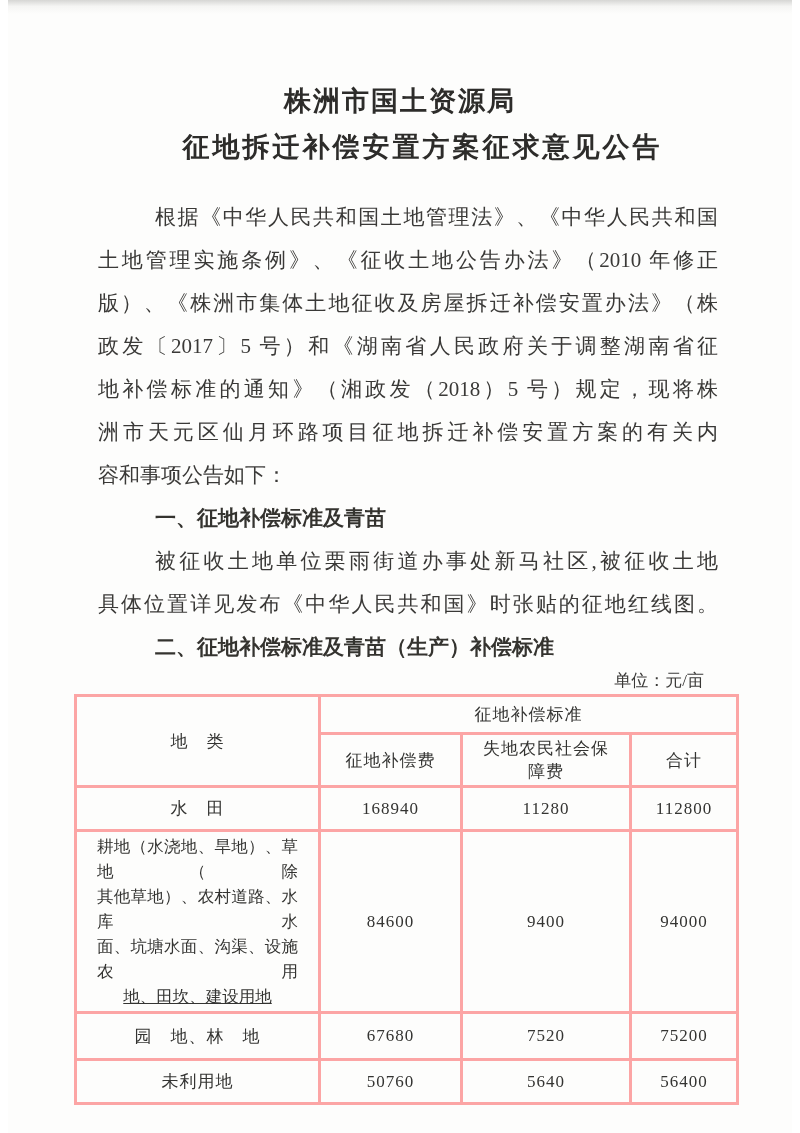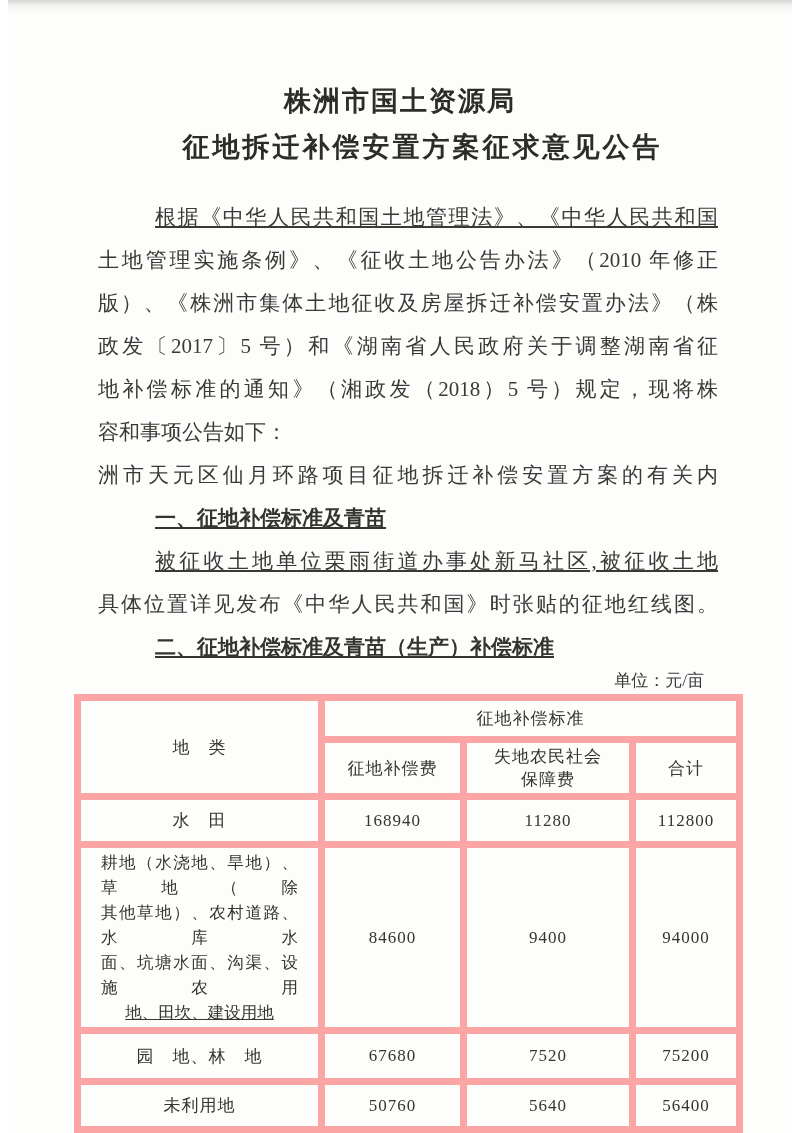--- a/index.html
+++ b/index.html
@@ -42,7 +42,7 @@
     color: #3a3937;
   }
   .just { text-align: justify; text-align-last: justify; white-space: normal; }
-  .indent { text-indent: 57px; text-decoration: underline; }
+  .indent { text-indent: 57px; }
   .heading { font-weight: bold; color: #34332f; }
 
   .unit-label {

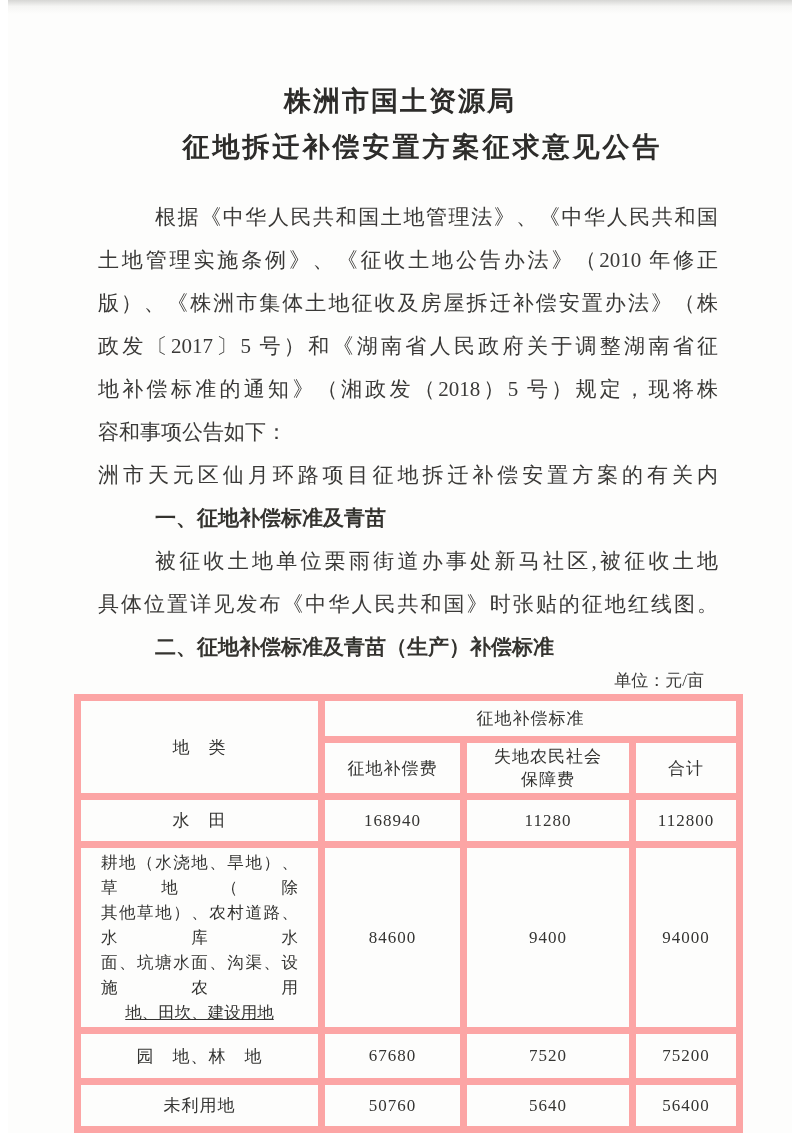--- a/index.html
+++ b/index.html
@@ -104,8 +104,8 @@
       <div class="bodyline just">版）、《株洲市集体土地征收及房屋拆迁补偿安置办法》（株</div>
       <div class="bodyline just">政发〔2017〕5 号）和《湖南省人民政府关于调整湖南省征</div>
       <div class="bodyline just">地补偿标准的通知》（湘政发（2018）5 号）规定，现将株</div>
+      <div class="bodyline just">洲市天元区仙月环路项目征地拆迁补偿安置方案的有关内</div>
       <div class="bodyline">容和事项公告如下：</div>
-      <div class="bodyline just">洲市天元区仙月环路项目征地拆迁补偿安置方案的有关内</div>
     </div>
 
     <div class="bodyline heading indent">一、征地补偿标准及青苗</div>

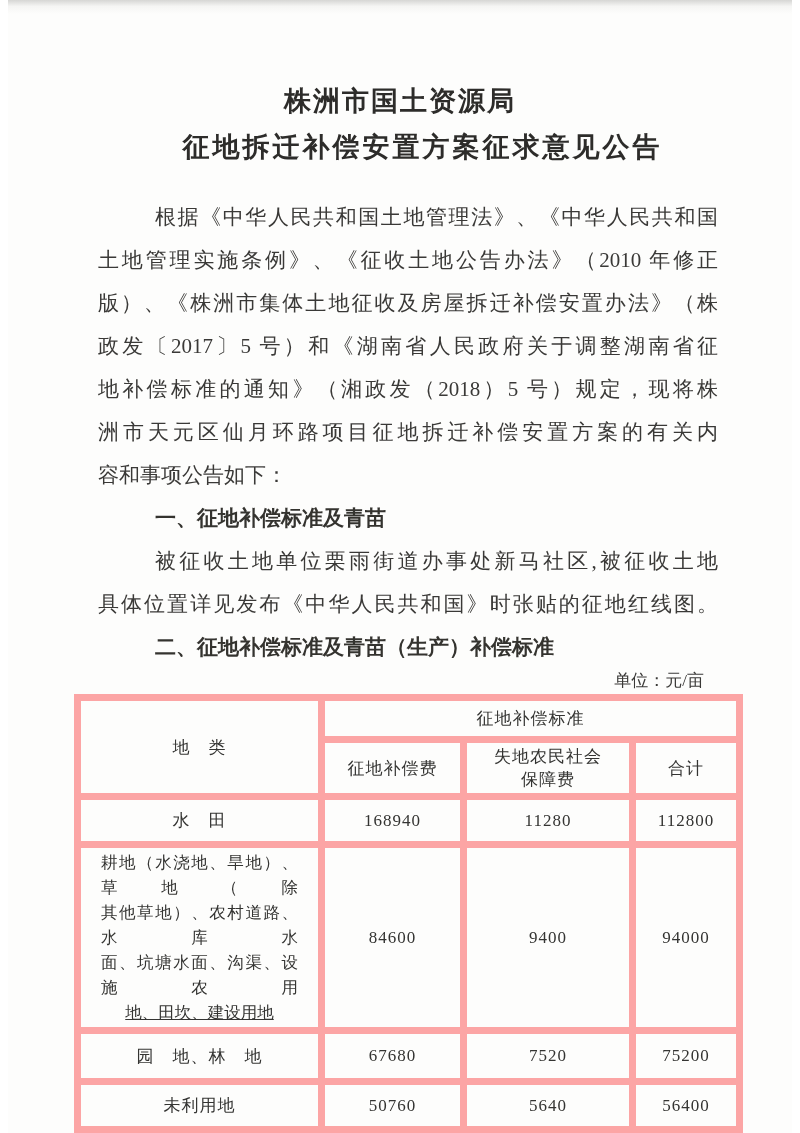--- a/index.html
+++ b/index.html
@@ -62,7 +62,7 @@
     color: #343432;
   }
   table.comp td {
-    border: 7px solid #fca5a5;
+    border: 3px solid #fca5a5;
     text-align: center;
     vertical-align: middle;
     padding: 2px 20px;

